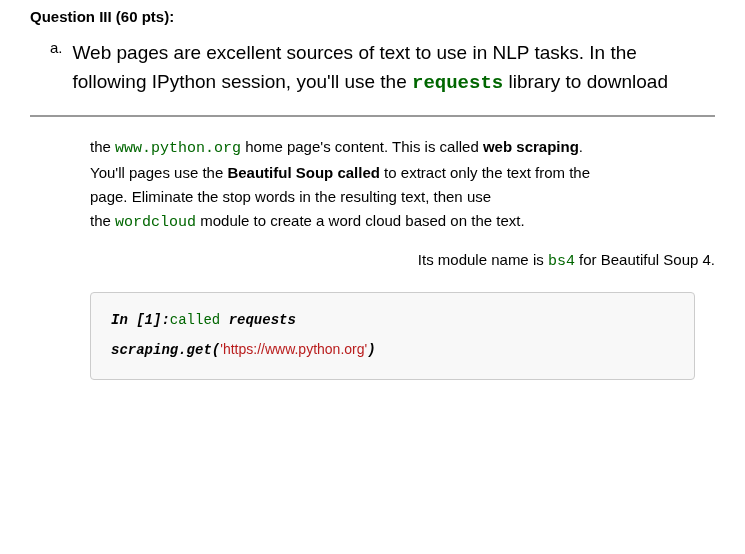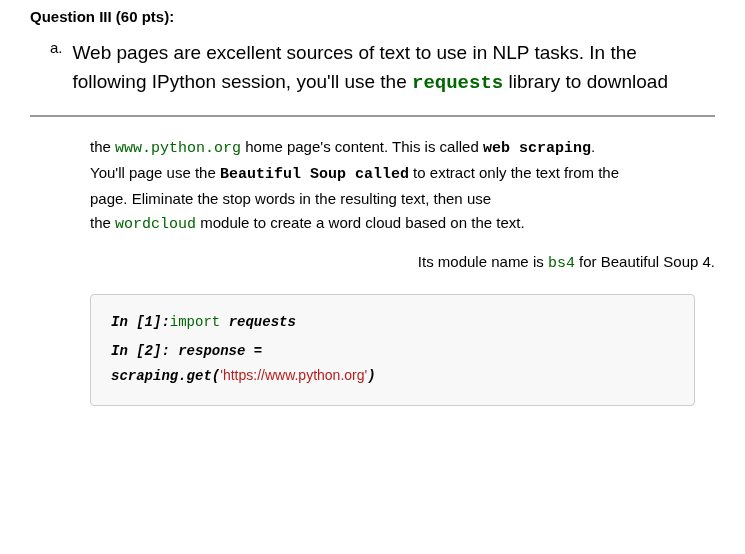--- a/index.html
+++ b/index.html
@@ -56,7 +56,6 @@
 
     .bold-text {
       font-weight: bold;
-      font-family: Liberation Mono, monospace;
     }
 
     .divider {

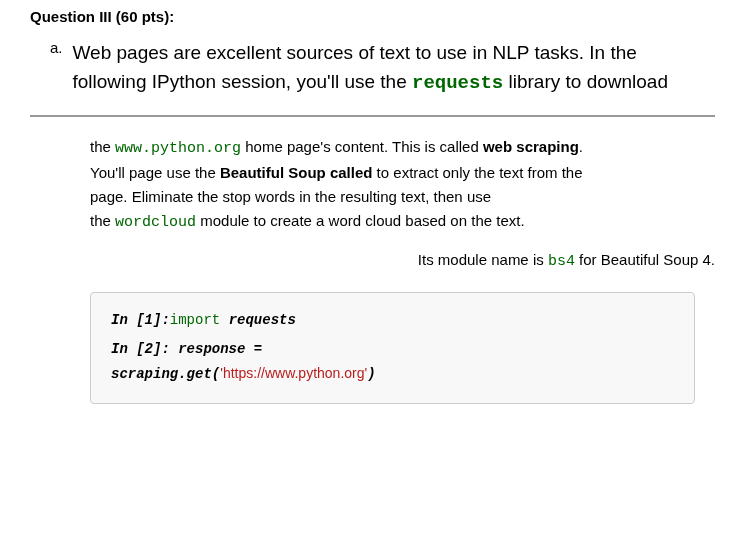--- a/index.html
+++ b/index.html
@@ -147,7 +147,7 @@
 
   <div class="continuation-text">
     <span>the </span><span class="link-style">www.python.org</span><span> home page's content. This is called </span><span class="bold-text">web scraping</span><span>.</span><br>
-    <span>You'll page use the </span><span class="bold-text">Beautiful Soup called</span><span> to extract only the text from the</span><br>
+    <span>You'll pages use the </span><span class="bold-text">Beautiful Soup called</span><span> to extract only the text from the</span><br>
     <span>page. Eliminate the stop words in the resulting text, then use</span><br>
     <span>the </span><span class="link-style">wordcloud</span><span> module to create a word cloud based on the text.</span>
   </div>

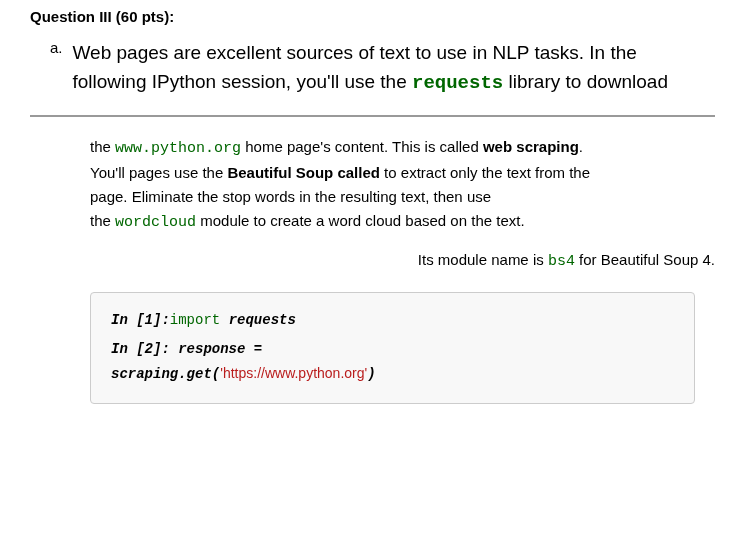--- a/index.html
+++ b/index.html
@@ -158,7 +158,7 @@
 
   <div class="code-block-container">
     <div class="code-line">
-      <span class="code-prompt">In [1]:</span><span class="code-keyword">import</span><span class="code-normal code-prompt"> requests</span>
+      <span class="code-prompt">In [1]:</span><span class="code-keyword">called</span><span class="code-normal code-prompt"> requests</span>
     </div>
     <div class="code-separator"></div>
     <div class="code-line">

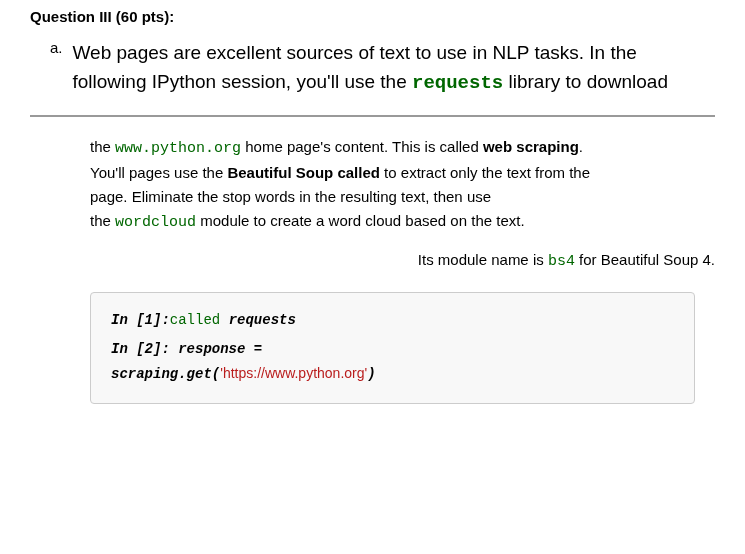--- a/index.html
+++ b/index.html
@@ -162,9 +162,6 @@
     </div>
     <div class="code-separator"></div>
     <div class="code-line">
-      <span class="code-prompt">In [2]:</span><span class="code-normal code-prompt"> response =</span>
-    </div>
-    <div class="code-line">
       <span class="code-normal code-prompt">scraping.get(</span><span class="code-string">'https://www.python.org'</span><span class="code-normal code-prompt">)</span>
     </div>
   </div>

